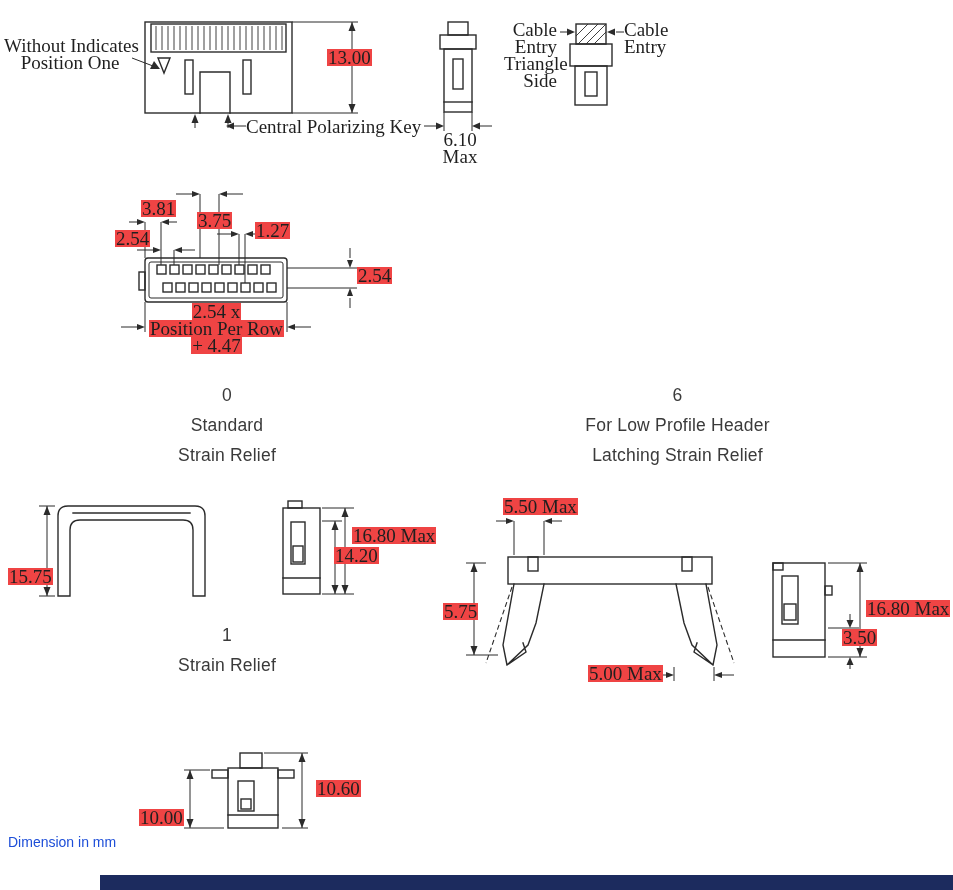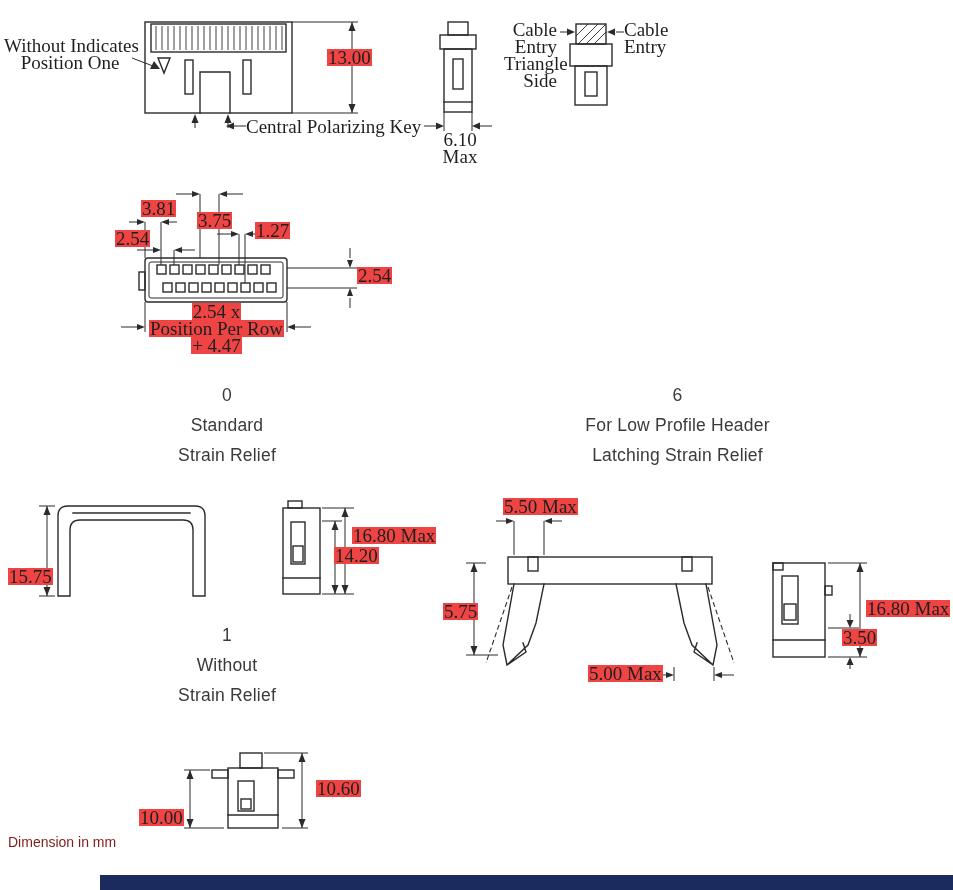--- a/index.html
+++ b/index.html
@@ -250,7 +250,6 @@
 
   <div class="section-title" style="left:127px;top:620px;width:200px;">
     <div>1</div>
-    <div>Without</div>
     <div>Strain Relief</div>
   </div>
 

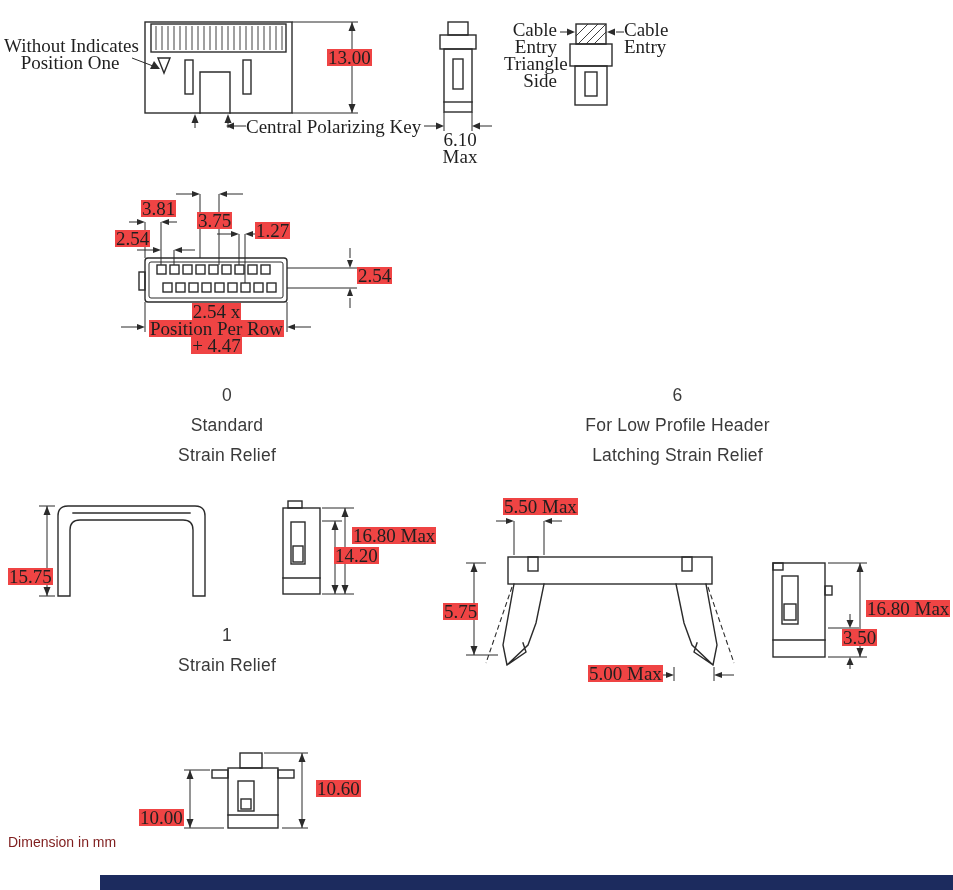--- a/index.html
+++ b/index.html
@@ -18,7 +18,7 @@
   .stack div{background:#ffffff;display:inline-block;padding:0 1px;}
   .section-title{position:absolute;text-align:center;font-size:17.5px;line-height:30px;
                  color:#3a3a3a;letter-spacing:0.2px;}
-  .footer-note{position:absolute;font-size:14px;color:#7f1d1d;}
+  .footer-note{position:absolute;font-size:14px;color:#1d4ed8;}
   .footer-bar{position:absolute;left:100px;top:875px;width:853px;height:15px;background:#1c2b5e;}
 </style>
 </head>

